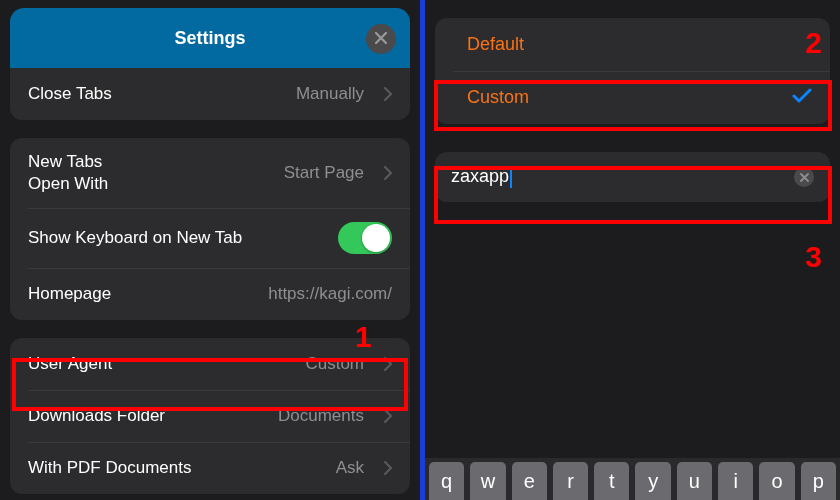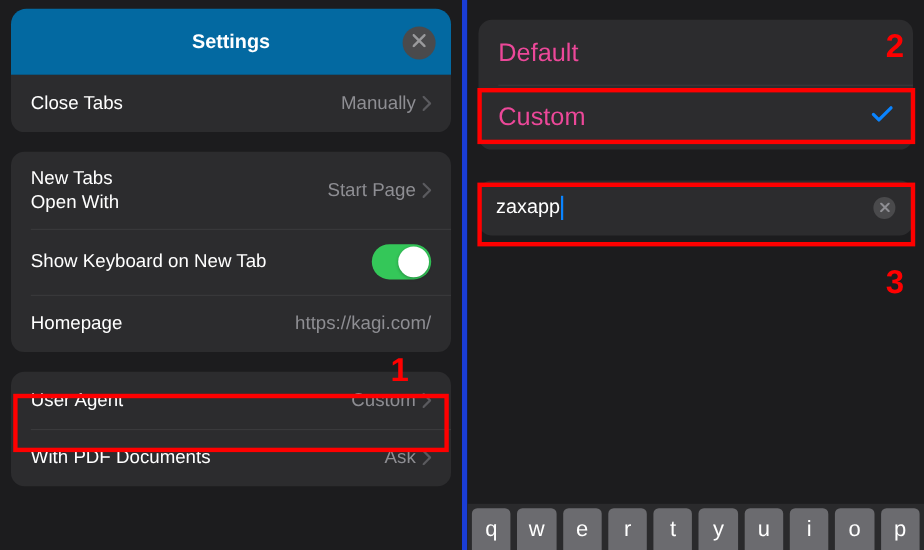--- a/index.html
+++ b/index.html
@@ -165,7 +165,7 @@
     height: 1px;
     background: #3a3a3c;
   }
-  .rrow-label { font-size: 23px; color: #ec4899; }
+  .rrow-label { font-size: 18px; color: #f97316; margin-left: 14px; }
   .check { color: #0a84ff; }
   .check svg { width: 20px; height: 16px; }
 

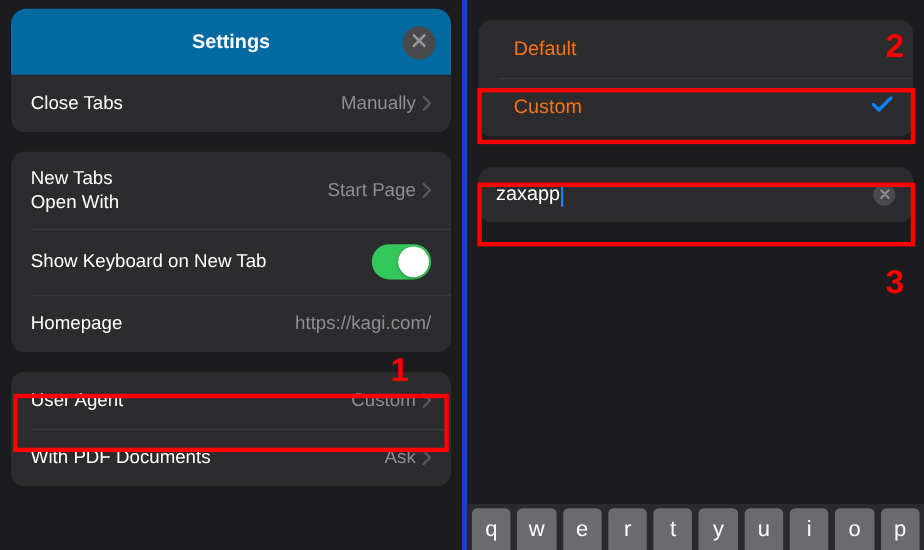--- a/index.html
+++ b/index.html
@@ -104,7 +104,7 @@
     font-size: 17px;
     display: flex;
     align-items: center;
-    gap: 6px;
+    gap: 20px;
   }
   .chevron {
     color: #5a5a5e;

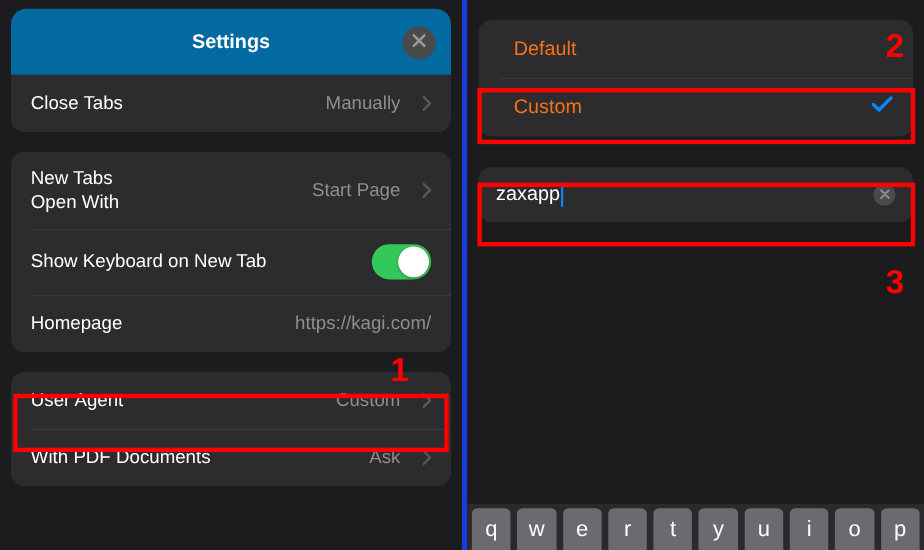--- a/index.html
+++ b/index.html
@@ -301,6 +301,17 @@
       </span>
     </div>
     <div class="row">
+      <span class="row-label">Downloads Folder</span>
+      <span class="row-value">
+        <span>Documents</span>
+        <span class="chevron">
+            <svg viewBox="0 0 8 14">
+              <path d="M1 1 L7 7 L1 13" stroke="#5a5a5e" stroke-width="2" fill="none" stroke-linecap="round"></path>
+            </svg>
+          </span>
+      </span>
+    </div>
+    <div class="row">
       <span class="row-label">With PDF Documents</span>
       <span class="row-value">
         <span>Ask</span>

